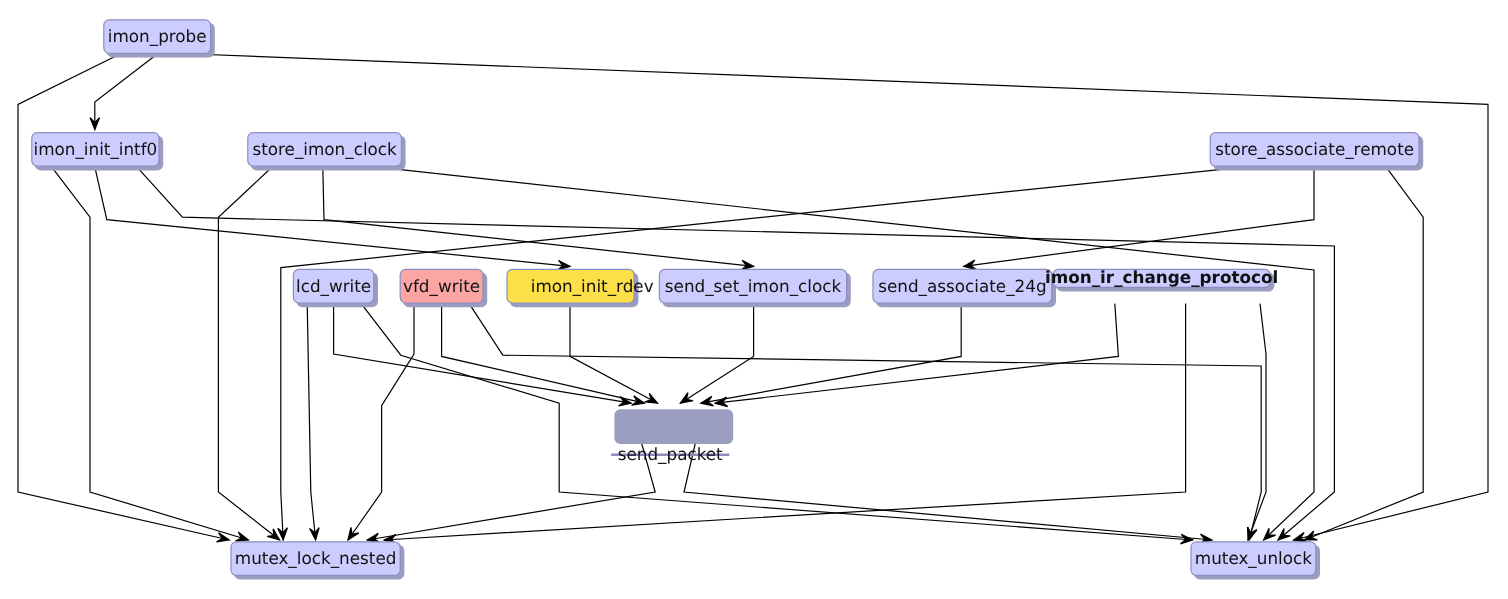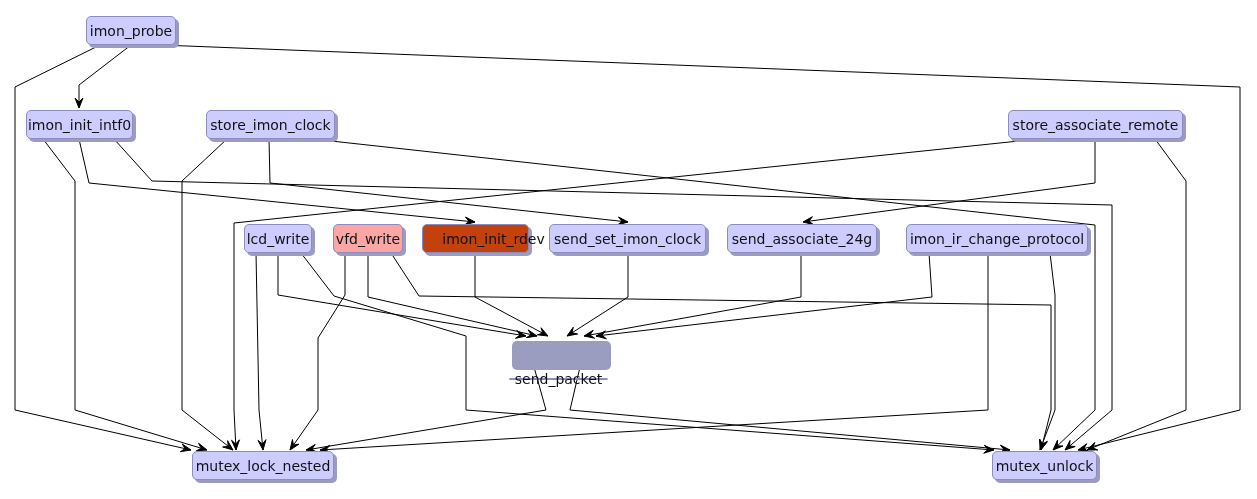--- a/index.html
+++ b/index.html
@@ -101,7 +101,7 @@
       </div>
       <div class="node-wrap" style="left: 422px; top: 224px; width: 107px; height: 29px;">
         <div class="node-shadow" style="background: rgb(154, 156, 192);"></div>
-        <div class="node" style="background: #c2410c; border-color: rgb(140, 140, 191); padding-left: 36px;">imon_init_rdev</div>
+        <div class="node" style="background: #fde047; border-color: rgb(140, 140, 191); padding-left: 36px;">imon_init_rdev</div>
       </div>
       <div class="node-wrap" style="left: 549px; top: 224px; width: 157px; height: 29px;">
         <div class="node-shadow" style="background: rgb(154, 156, 192);"></div>

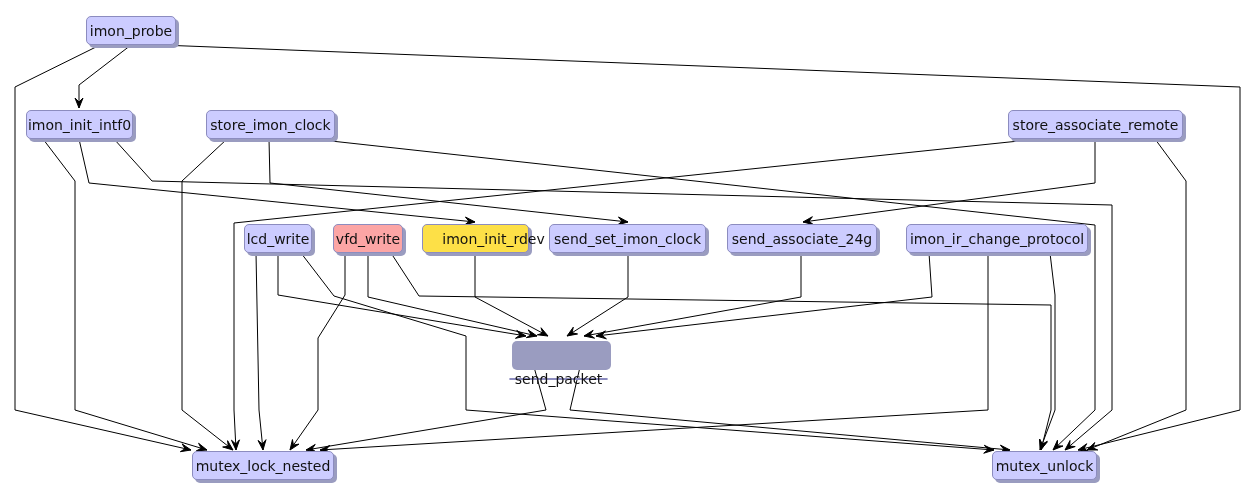--- a/index.html
+++ b/index.html
@@ -111,7 +111,7 @@
         <div class="node-shadow" style="background: rgb(154, 156, 192);"></div>
         <div class="node" style="background: rgb(204, 204, 255); border-color: rgb(140, 140, 191);">send_associate_24g</div>
       </div>
-      <div class="node-wrap" style="left: 906px; top: 224px; width: 182px; height: 29px;">
+      <div class="node-wrap" style="left: 877px; top: 224px; width: 182px; height: 16px; font-weight: bold;">
         <div class="node-shadow" style="background: rgb(154, 156, 192);"></div>
         <div class="node" style="background: rgb(204, 204, 255); border-color: rgb(140, 140, 191);">imon_ir_change_protocol</div>
       </div>

